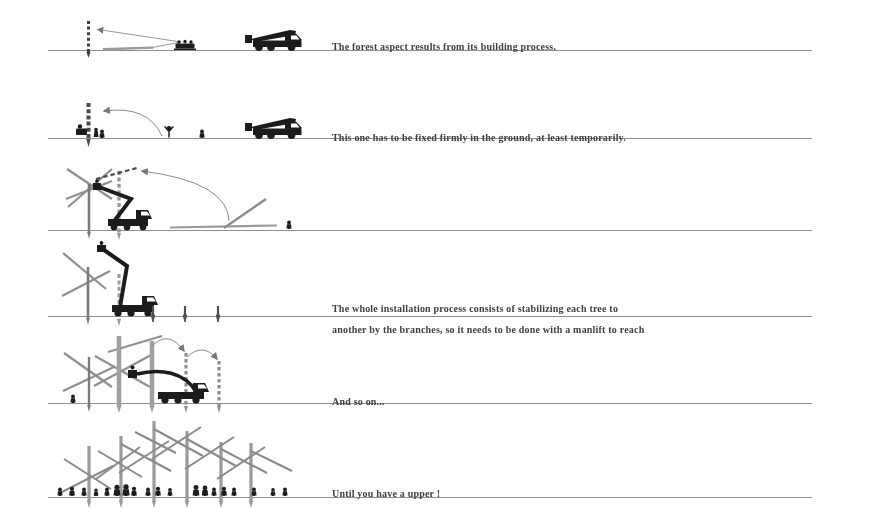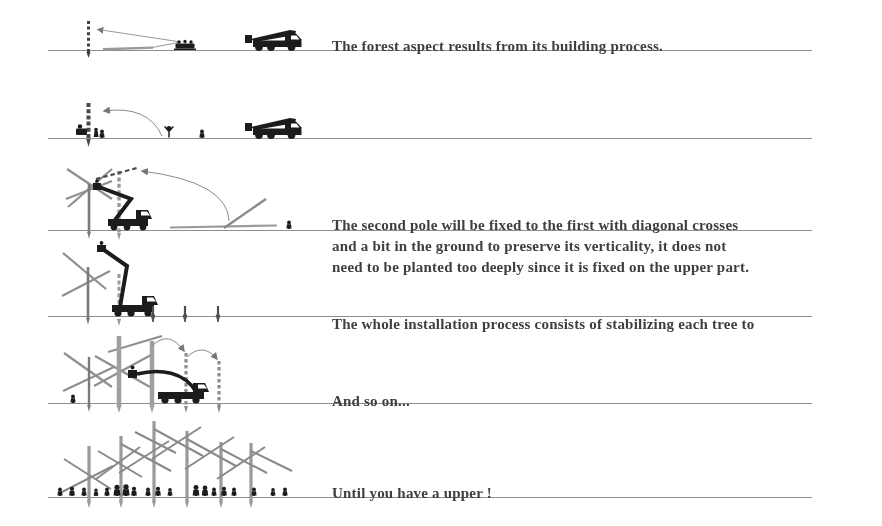--- a/index.html
+++ b/index.html
@@ -15,7 +15,7 @@
     position:absolute;
     left:332px;
     color:#3f3f3f;
-    font-size:15px;
+    font-size:10px;
     line-height:21px;
     font-weight:bold;
     letter-spacing:.2px;

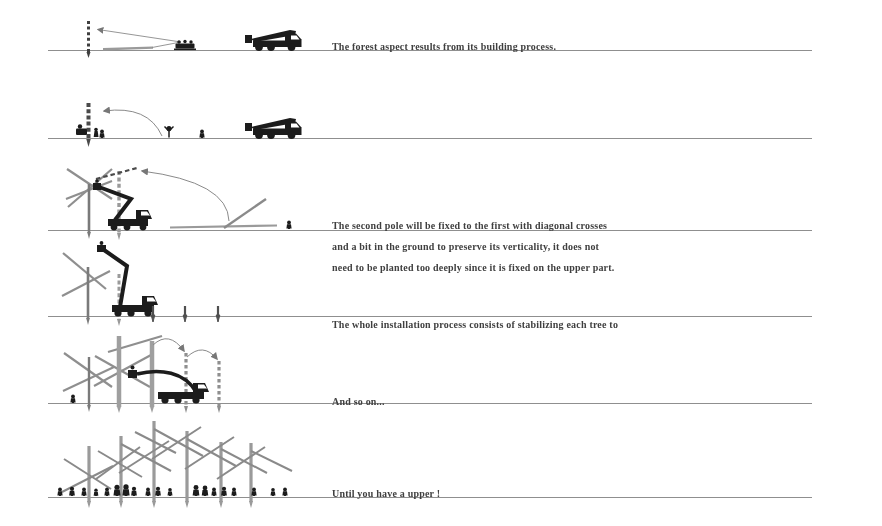--- a/index.html
+++ b/index.html
@@ -257,6 +257,9 @@
     <div>The forest aspect results from its building process.</div>
   </div>
 
+  <div class="caption cap-2">
+    <div>This one has to be fixed firmly in the ground, at least temporarily.</div>
+  </div>
 
   <div class="caption cap-3">
     <div>The second pole will be fixed to the first with diagonal crosses</div>

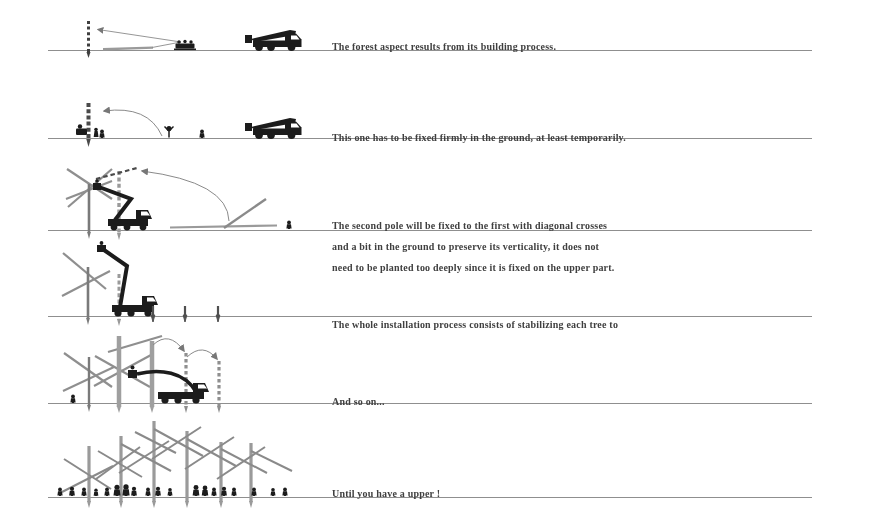--- a/index.html
+++ b/index.html
@@ -261,11 +261,6 @@
     <div>This one has to be fixed firmly in the ground, at least temporarily.</div>
   </div>
 
-  <div class="caption cap-3">
-    <div>The second pole will be fixed to the first with diagonal crosses</div>
-    <div>and a bit in the ground to preserve its verticality, it does not</div>
-    <div>need to be planted too deeply since it is fixed on the upper part.</div>
-  </div>
 
   <div class="caption cap-4">
     <div>The whole installation process consists of stabilizing each tree to</div>

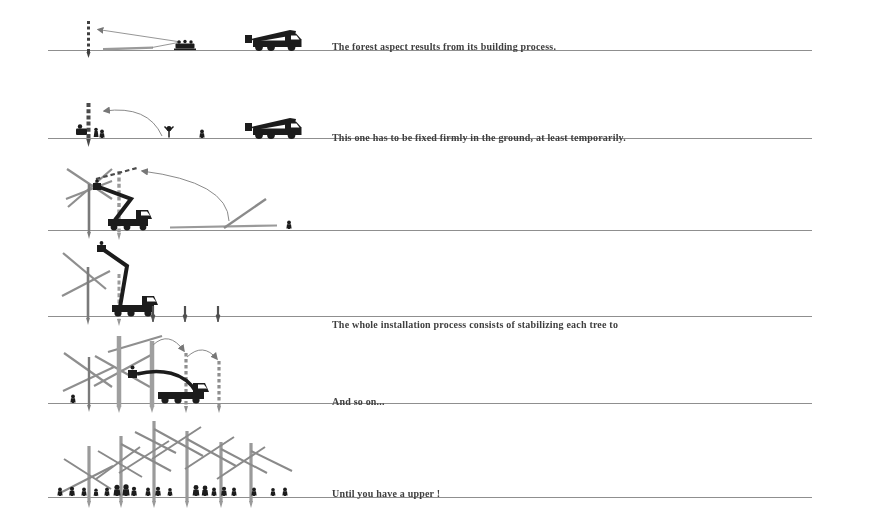--- a/index.html
+++ b/index.html
@@ -24,7 +24,7 @@
   .cap-1{top:36px;}
   .cap-2{top:127px;}
   .cap-3{top:215px;}
-  .cap-4{top:298px;margin-top:16px;}
+  .cap-4{top:298px;}
   .cap-5{top:391px;}
   .cap-6{top:483px;}
 </style>

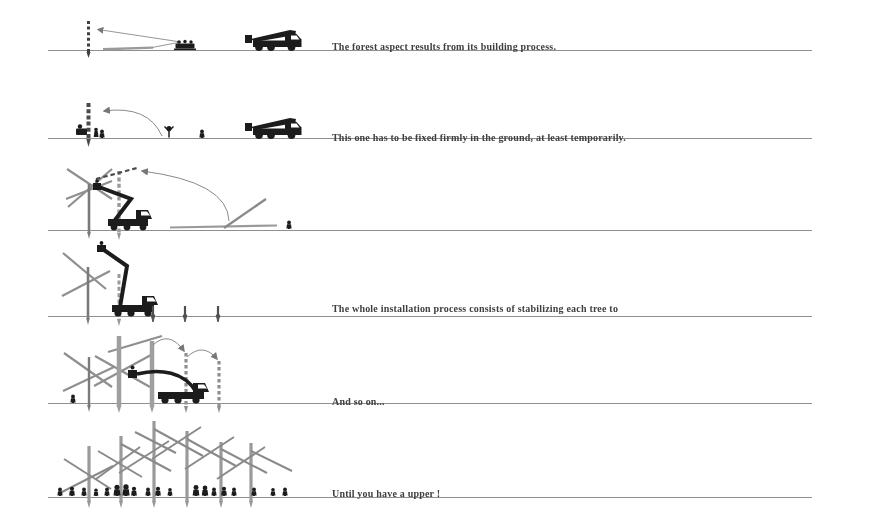--- a/index.html
+++ b/index.html
@@ -264,6 +264,7 @@
 
   <div class="caption cap-4">
     <div>The whole installation process consists of stabilizing each tree to</div>
+    <div>another by the branches, so it needs to be done with a manlift to reach</div>
   </div>
 
   <div class="caption cap-5">

